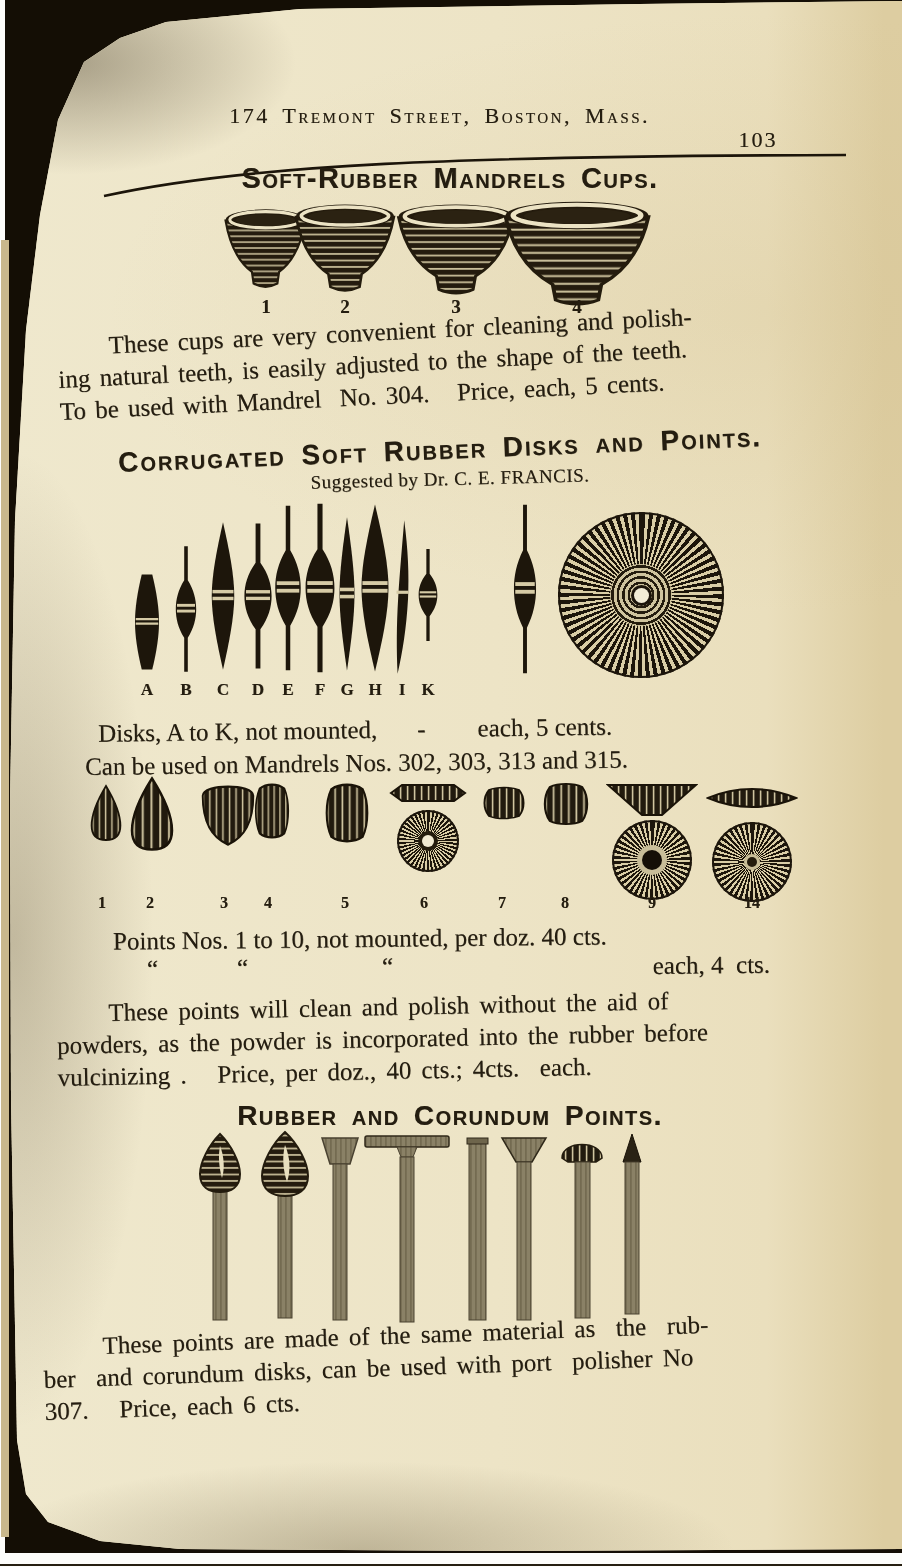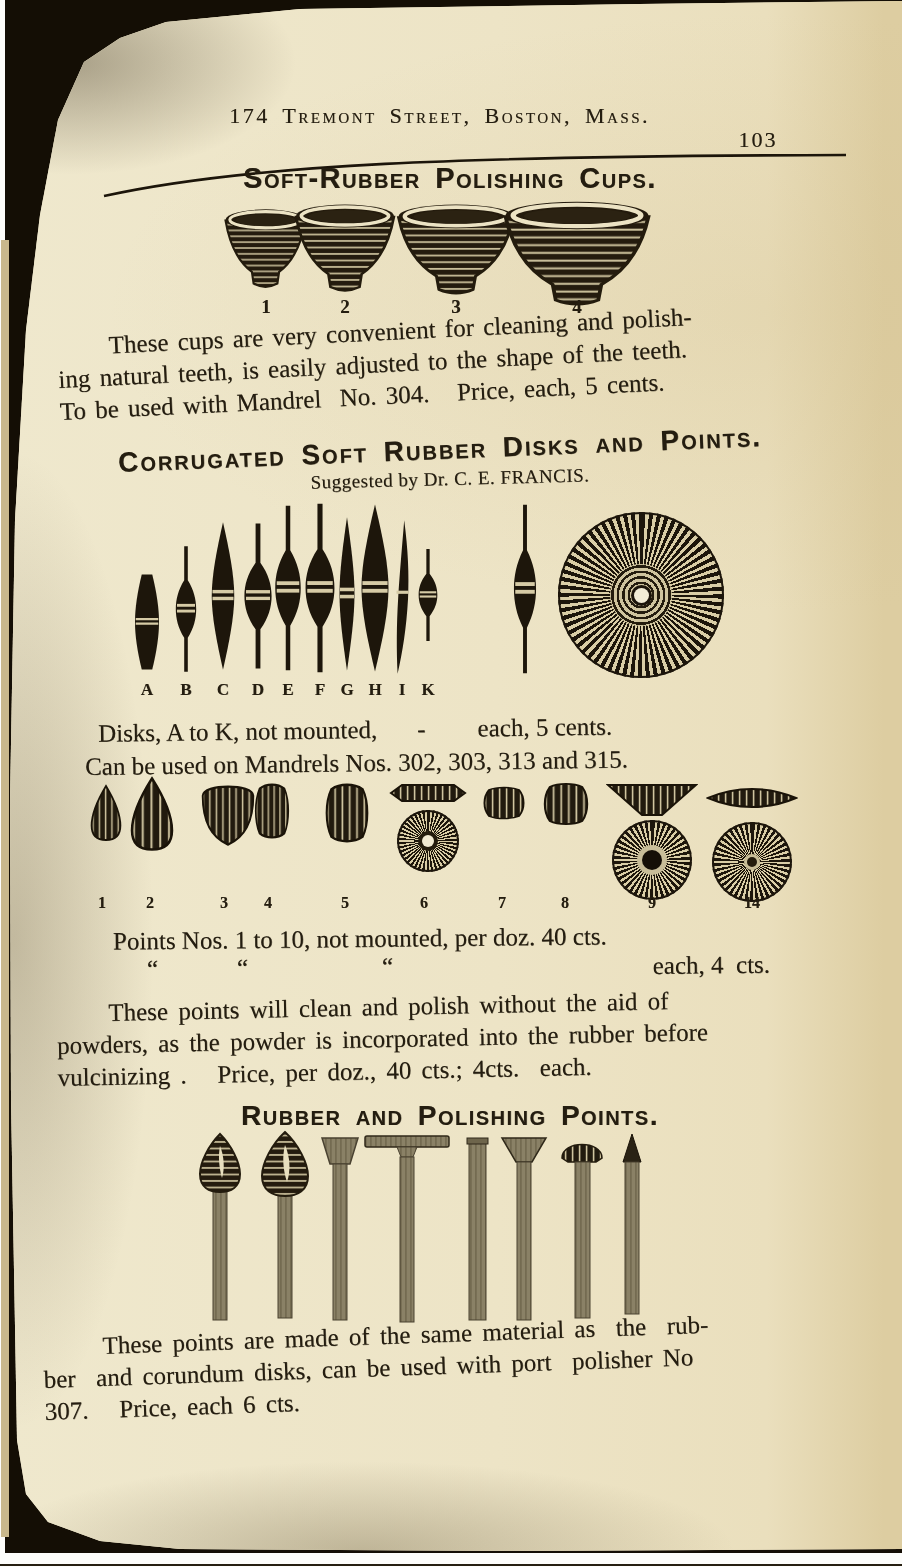--- a/index.html
+++ b/index.html
@@ -146,7 +146,7 @@
       <path d="M4,46 C150,14 360,6 746,5" stroke="#1c150a" stroke-width="2.6" fill="none"></path>
     </svg>
 
-    <div class="abs sec-title title-cups ink">Soft-Rubber Polishing Cups.</div>
+    <div class="abs sec-title title-cups ink">Soft-Rubber Mandrels Cups.</div>
 
     <div>
       <svg class="abs" style="left:223px;top:208px" width="85" height="90">

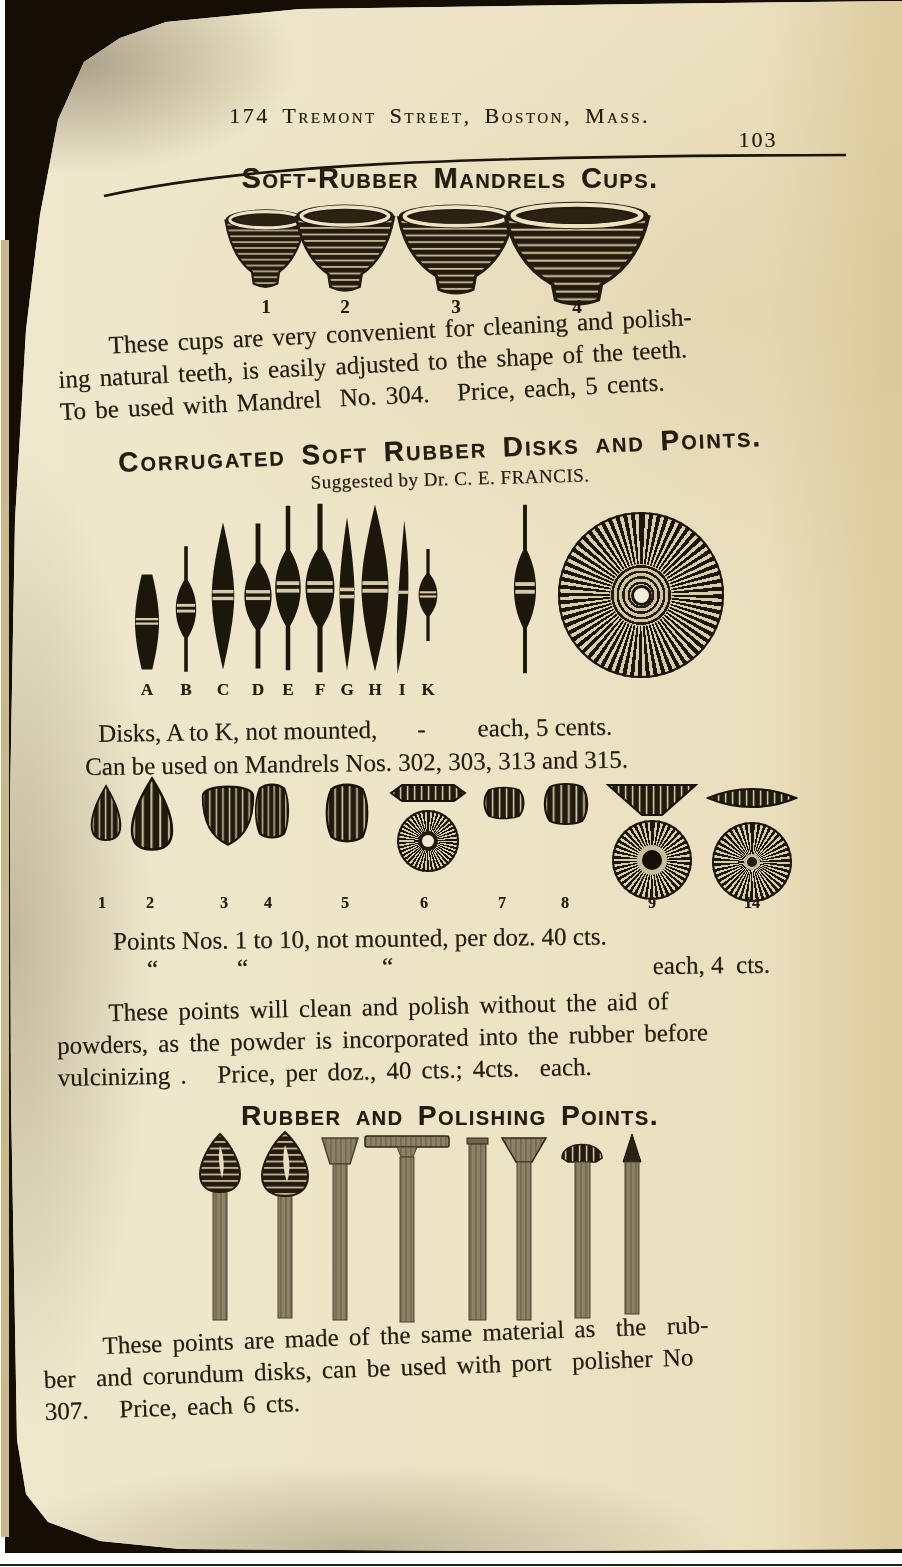--- a/index.html
+++ b/index.html
@@ -299,7 +299,7 @@
       <div class="serif-line ink">vulcinizing .   Price, per doz., 40 cts.; 4cts.  each.</div>
     </div>
 
-    <div class="abs sec-title title-corundum ink">Rubber and Polishing Points.</div>
+    <div class="abs sec-title title-corundum ink">Rubber and Corundum Points.</div>
 
     <svg class="abs" style="left:182px;top:1130px" width="520" height="196">
 

